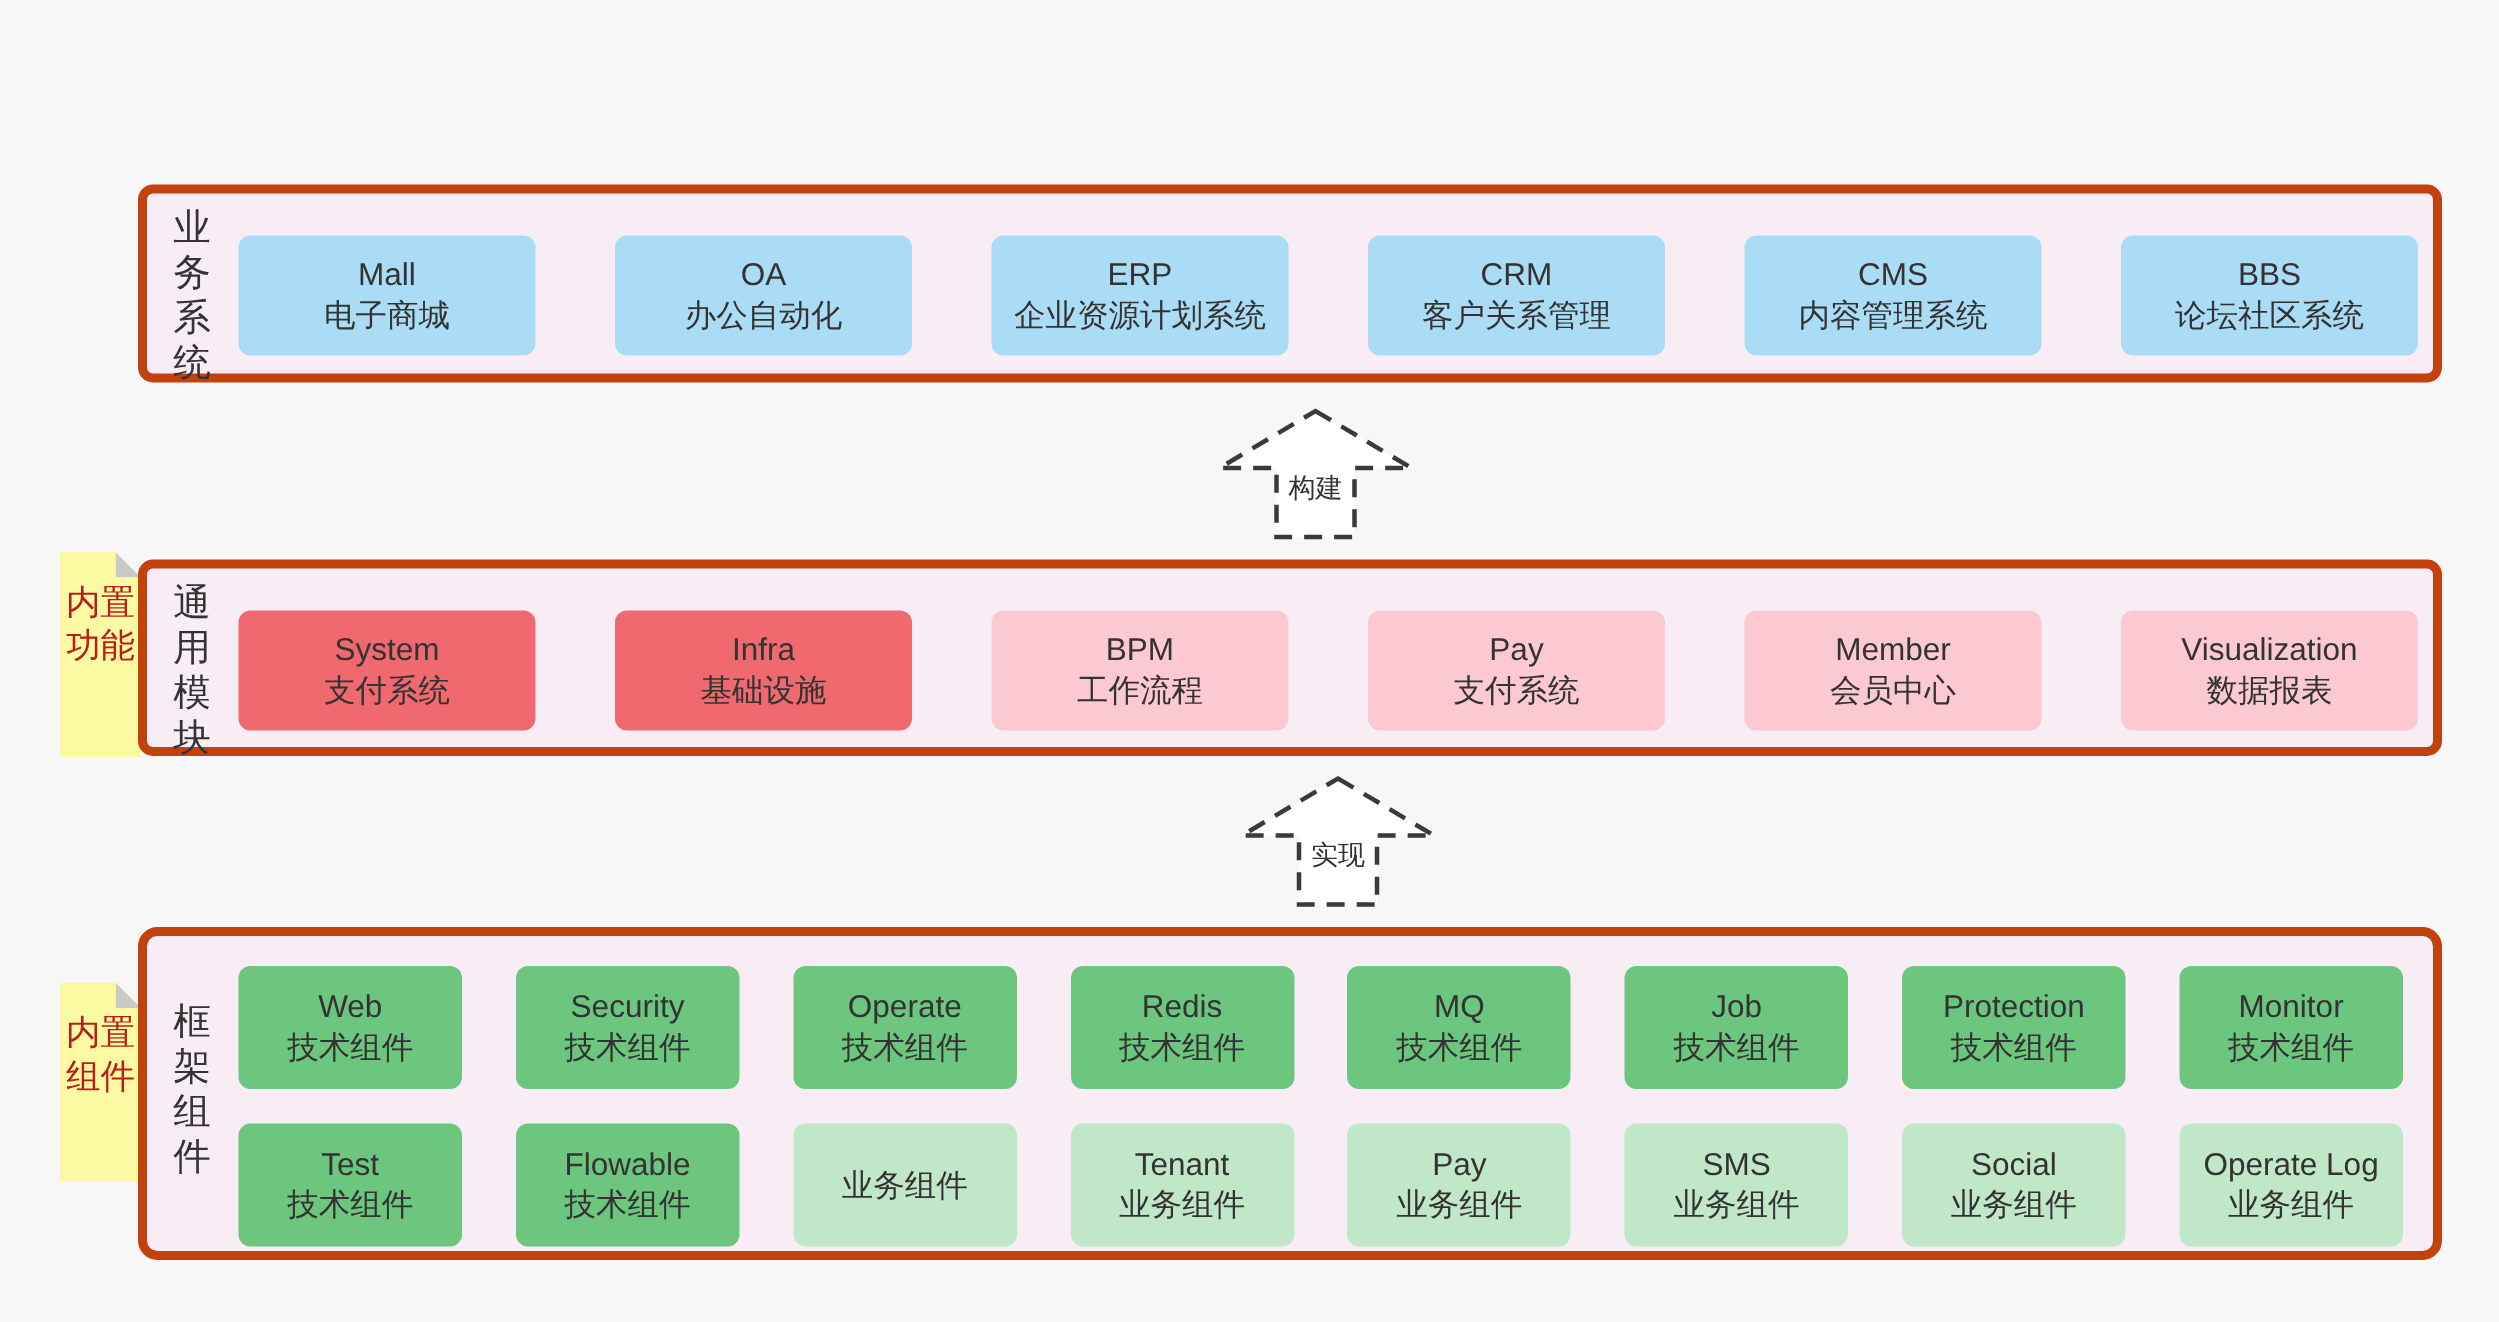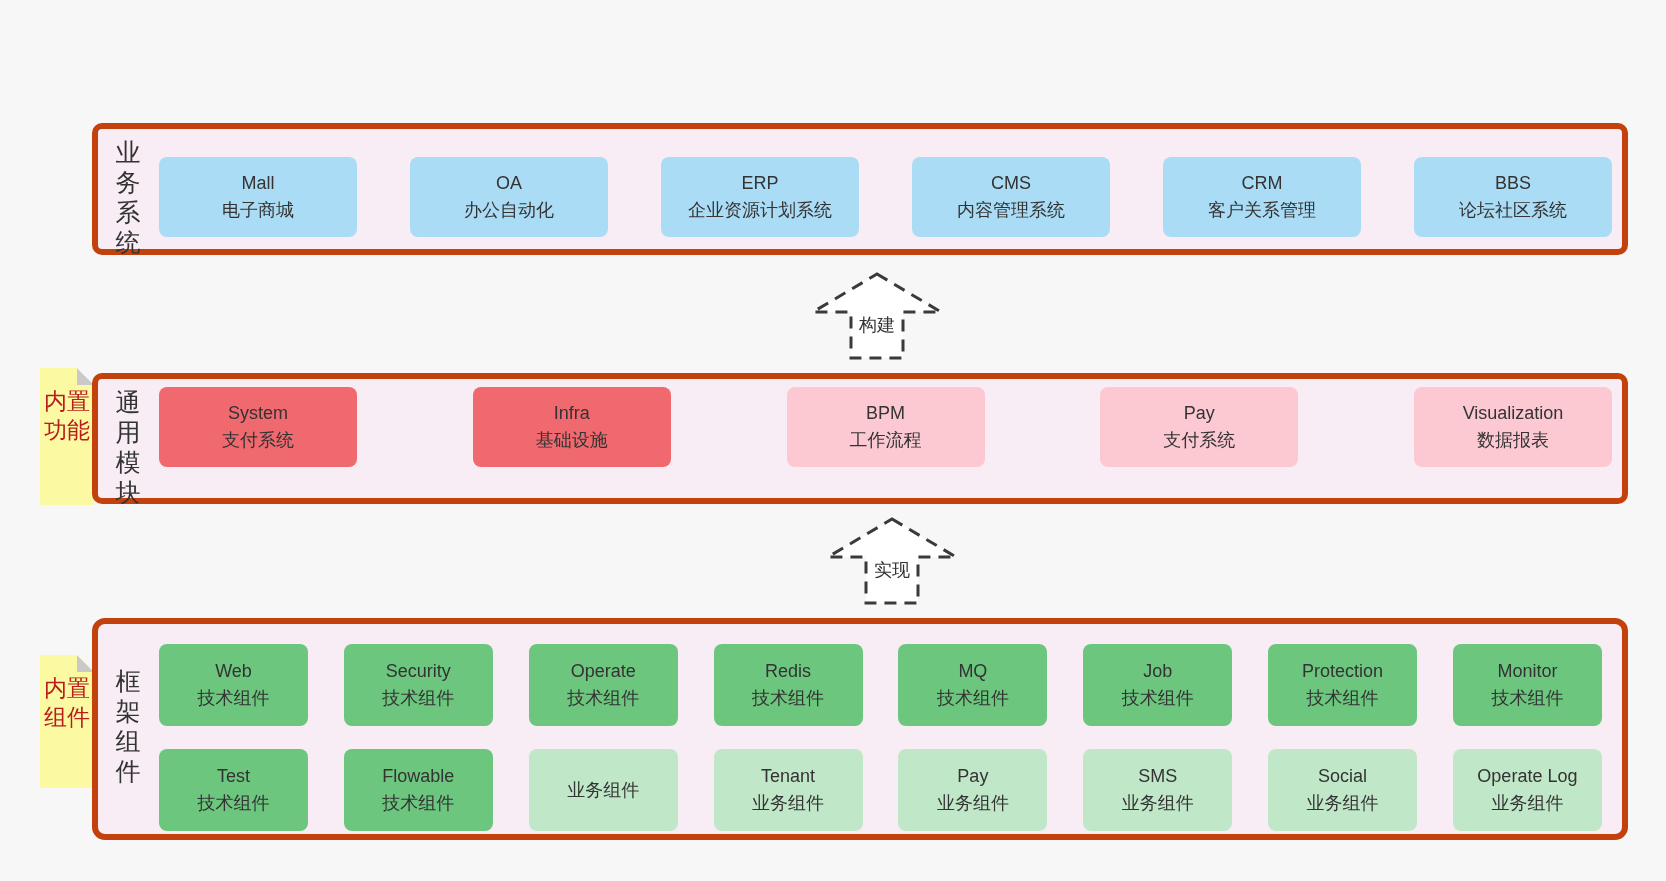--- a/index.html
+++ b/index.html
@@ -61,7 +61,7 @@
     align-items: center;
     justify-content: center;
     text-align: center;
-    font-size: 18px;
+    font-size: 21px;
     line-height: 27px;
     padding: 2px 6px;
   }

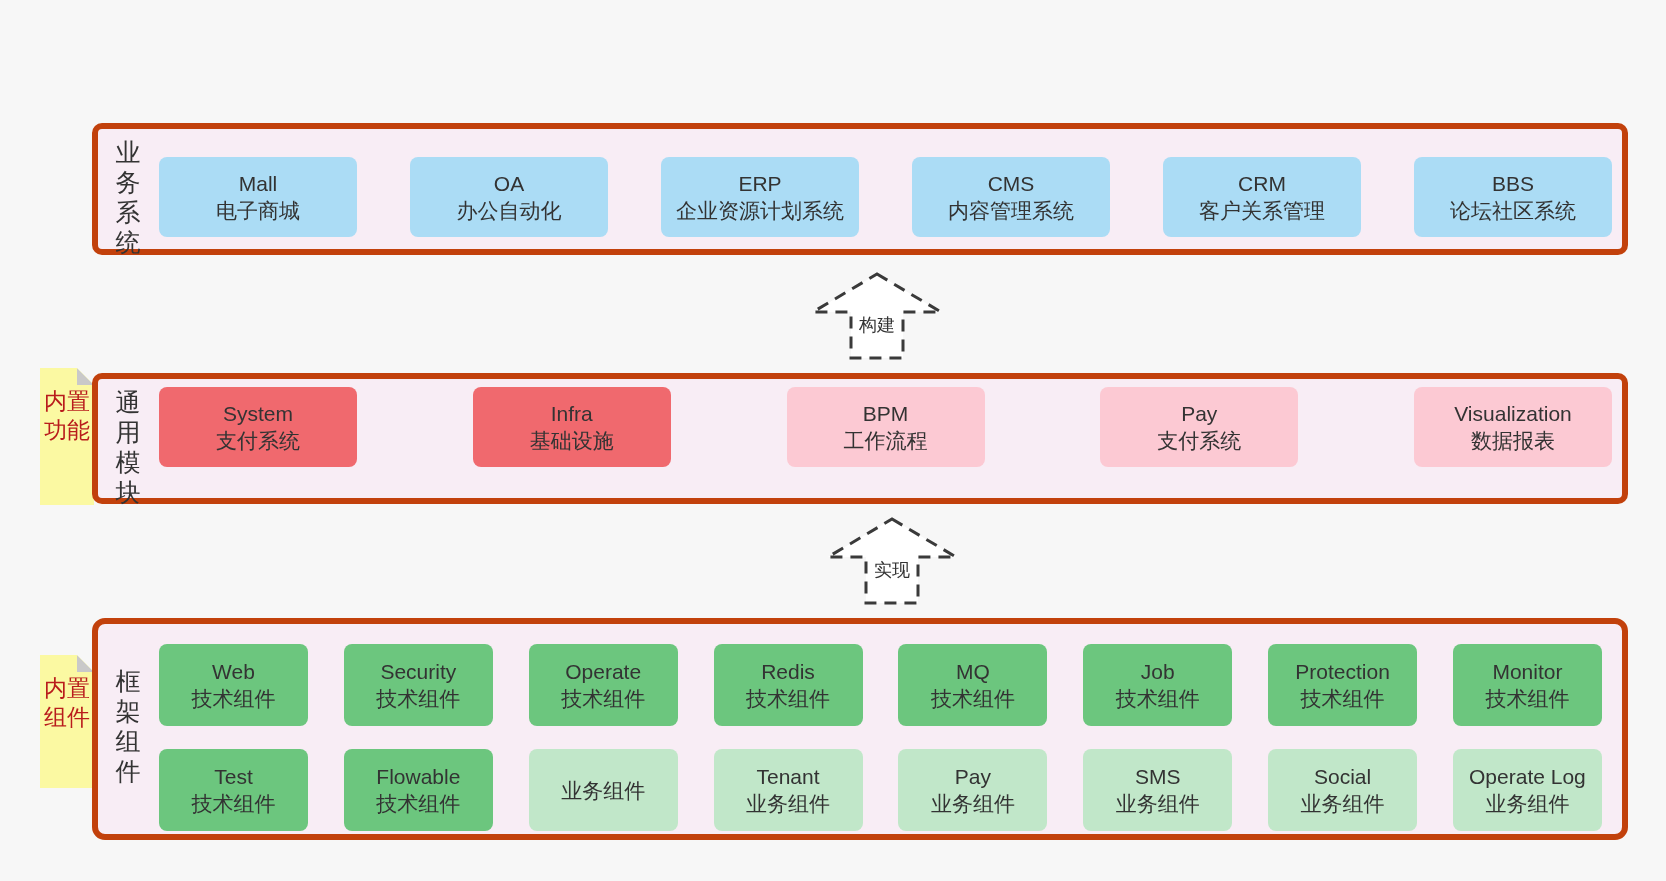--- a/index.html
+++ b/index.html
@@ -133,12 +133,12 @@
       <div>企业资源计划系统</div>
     </div>
     <div class="box box-w6 blue">
+      <div>CRM</div>
+      <div>客户关系管理</div>
+    </div>
+    <div class="box box-w6 blue">
       <div>CMS</div>
       <div>内容管理系统</div>
-    </div>
-    <div class="box box-w6 blue">
-      <div>CRM</div>
-      <div>客户关系管理</div>
     </div>
     <div class="box box-w6 blue">
       <div>BBS</div>

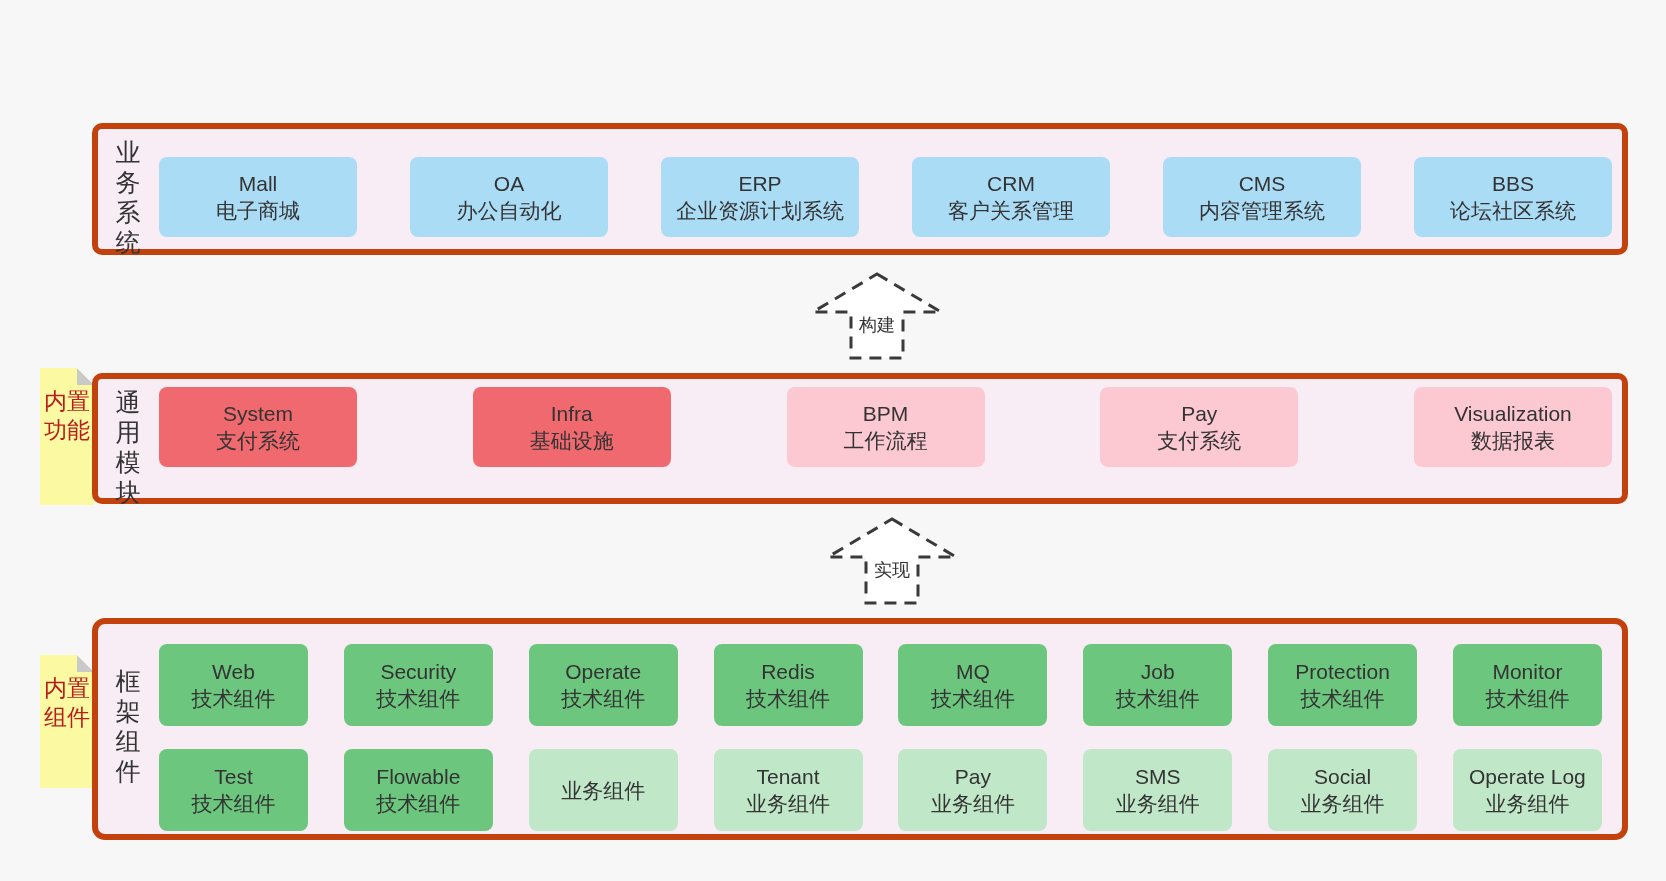--- a/index.html
+++ b/index.html
@@ -49,7 +49,7 @@
   .row-6 { width: 1453px; }
   .row-8 { width: 1443px; }
   .layer-business .row-6 { top: 28px; }
-  .layer-modules  .row-6 { top: 8px; }
+  .layer-modules  .row-6 { top: 28px; }
   .layer-components .row-top    { top: 20px; }
   .layer-components .row-bottom { top: 125px; }
 

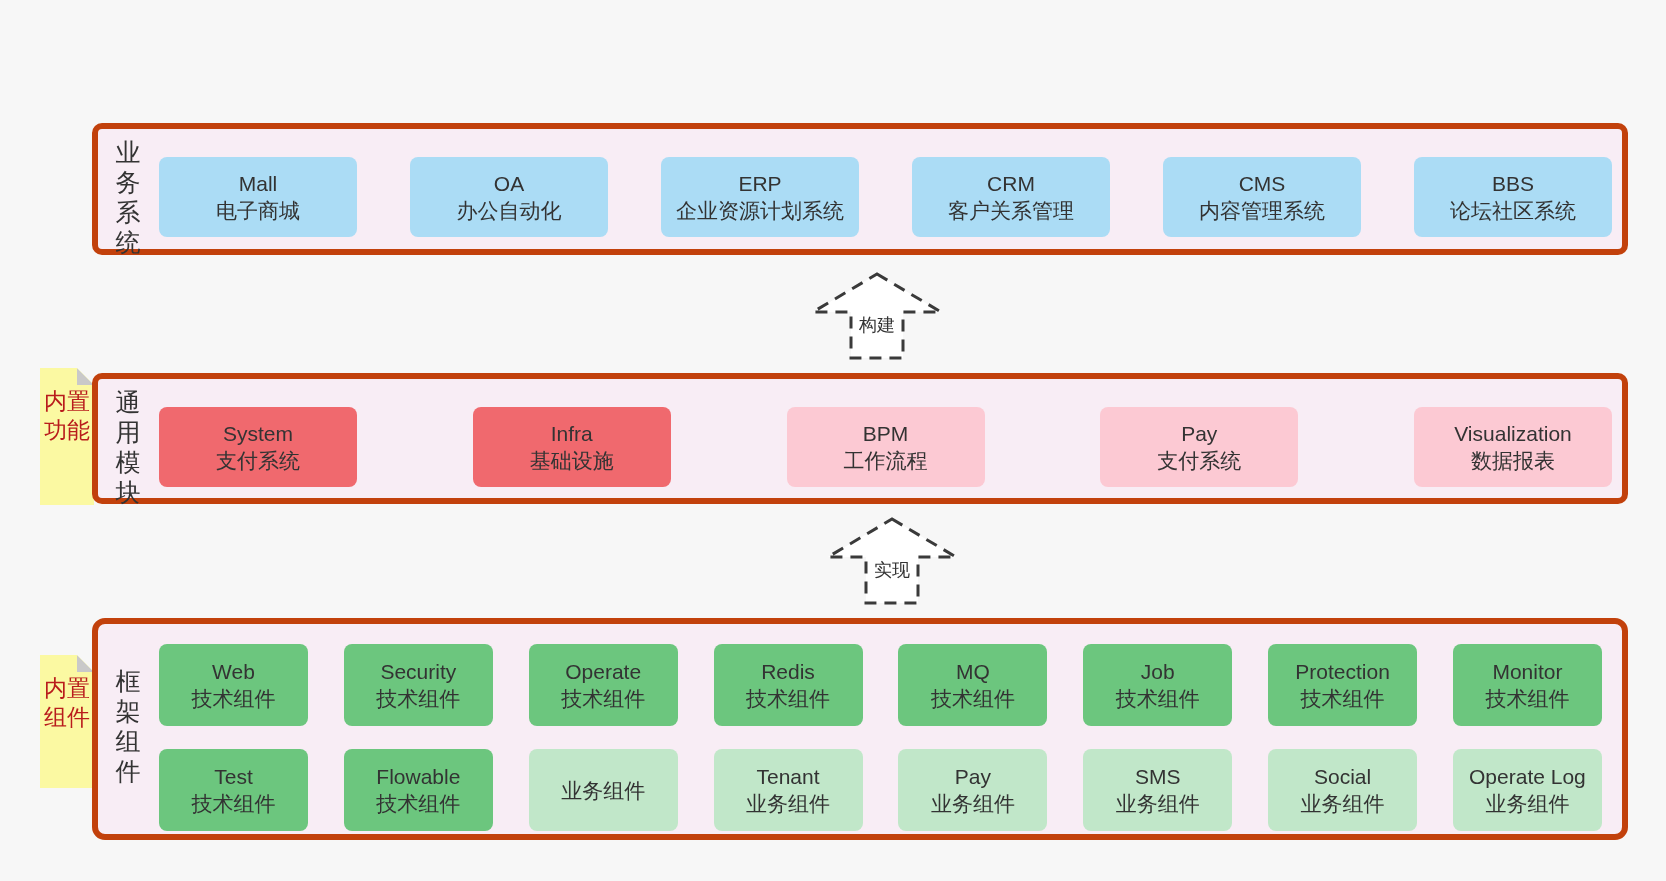--- a/index.html
+++ b/index.html
@@ -179,6 +179,10 @@
       <div>支付系统</div>
     </div>
     <div class="box box-w6 pink">
+      <div>Member</div>
+      <div>会员中心</div>
+    </div>
+    <div class="box box-w6 pink">
       <div>Visualization</div>
       <div>数据报表</div>
     </div>

